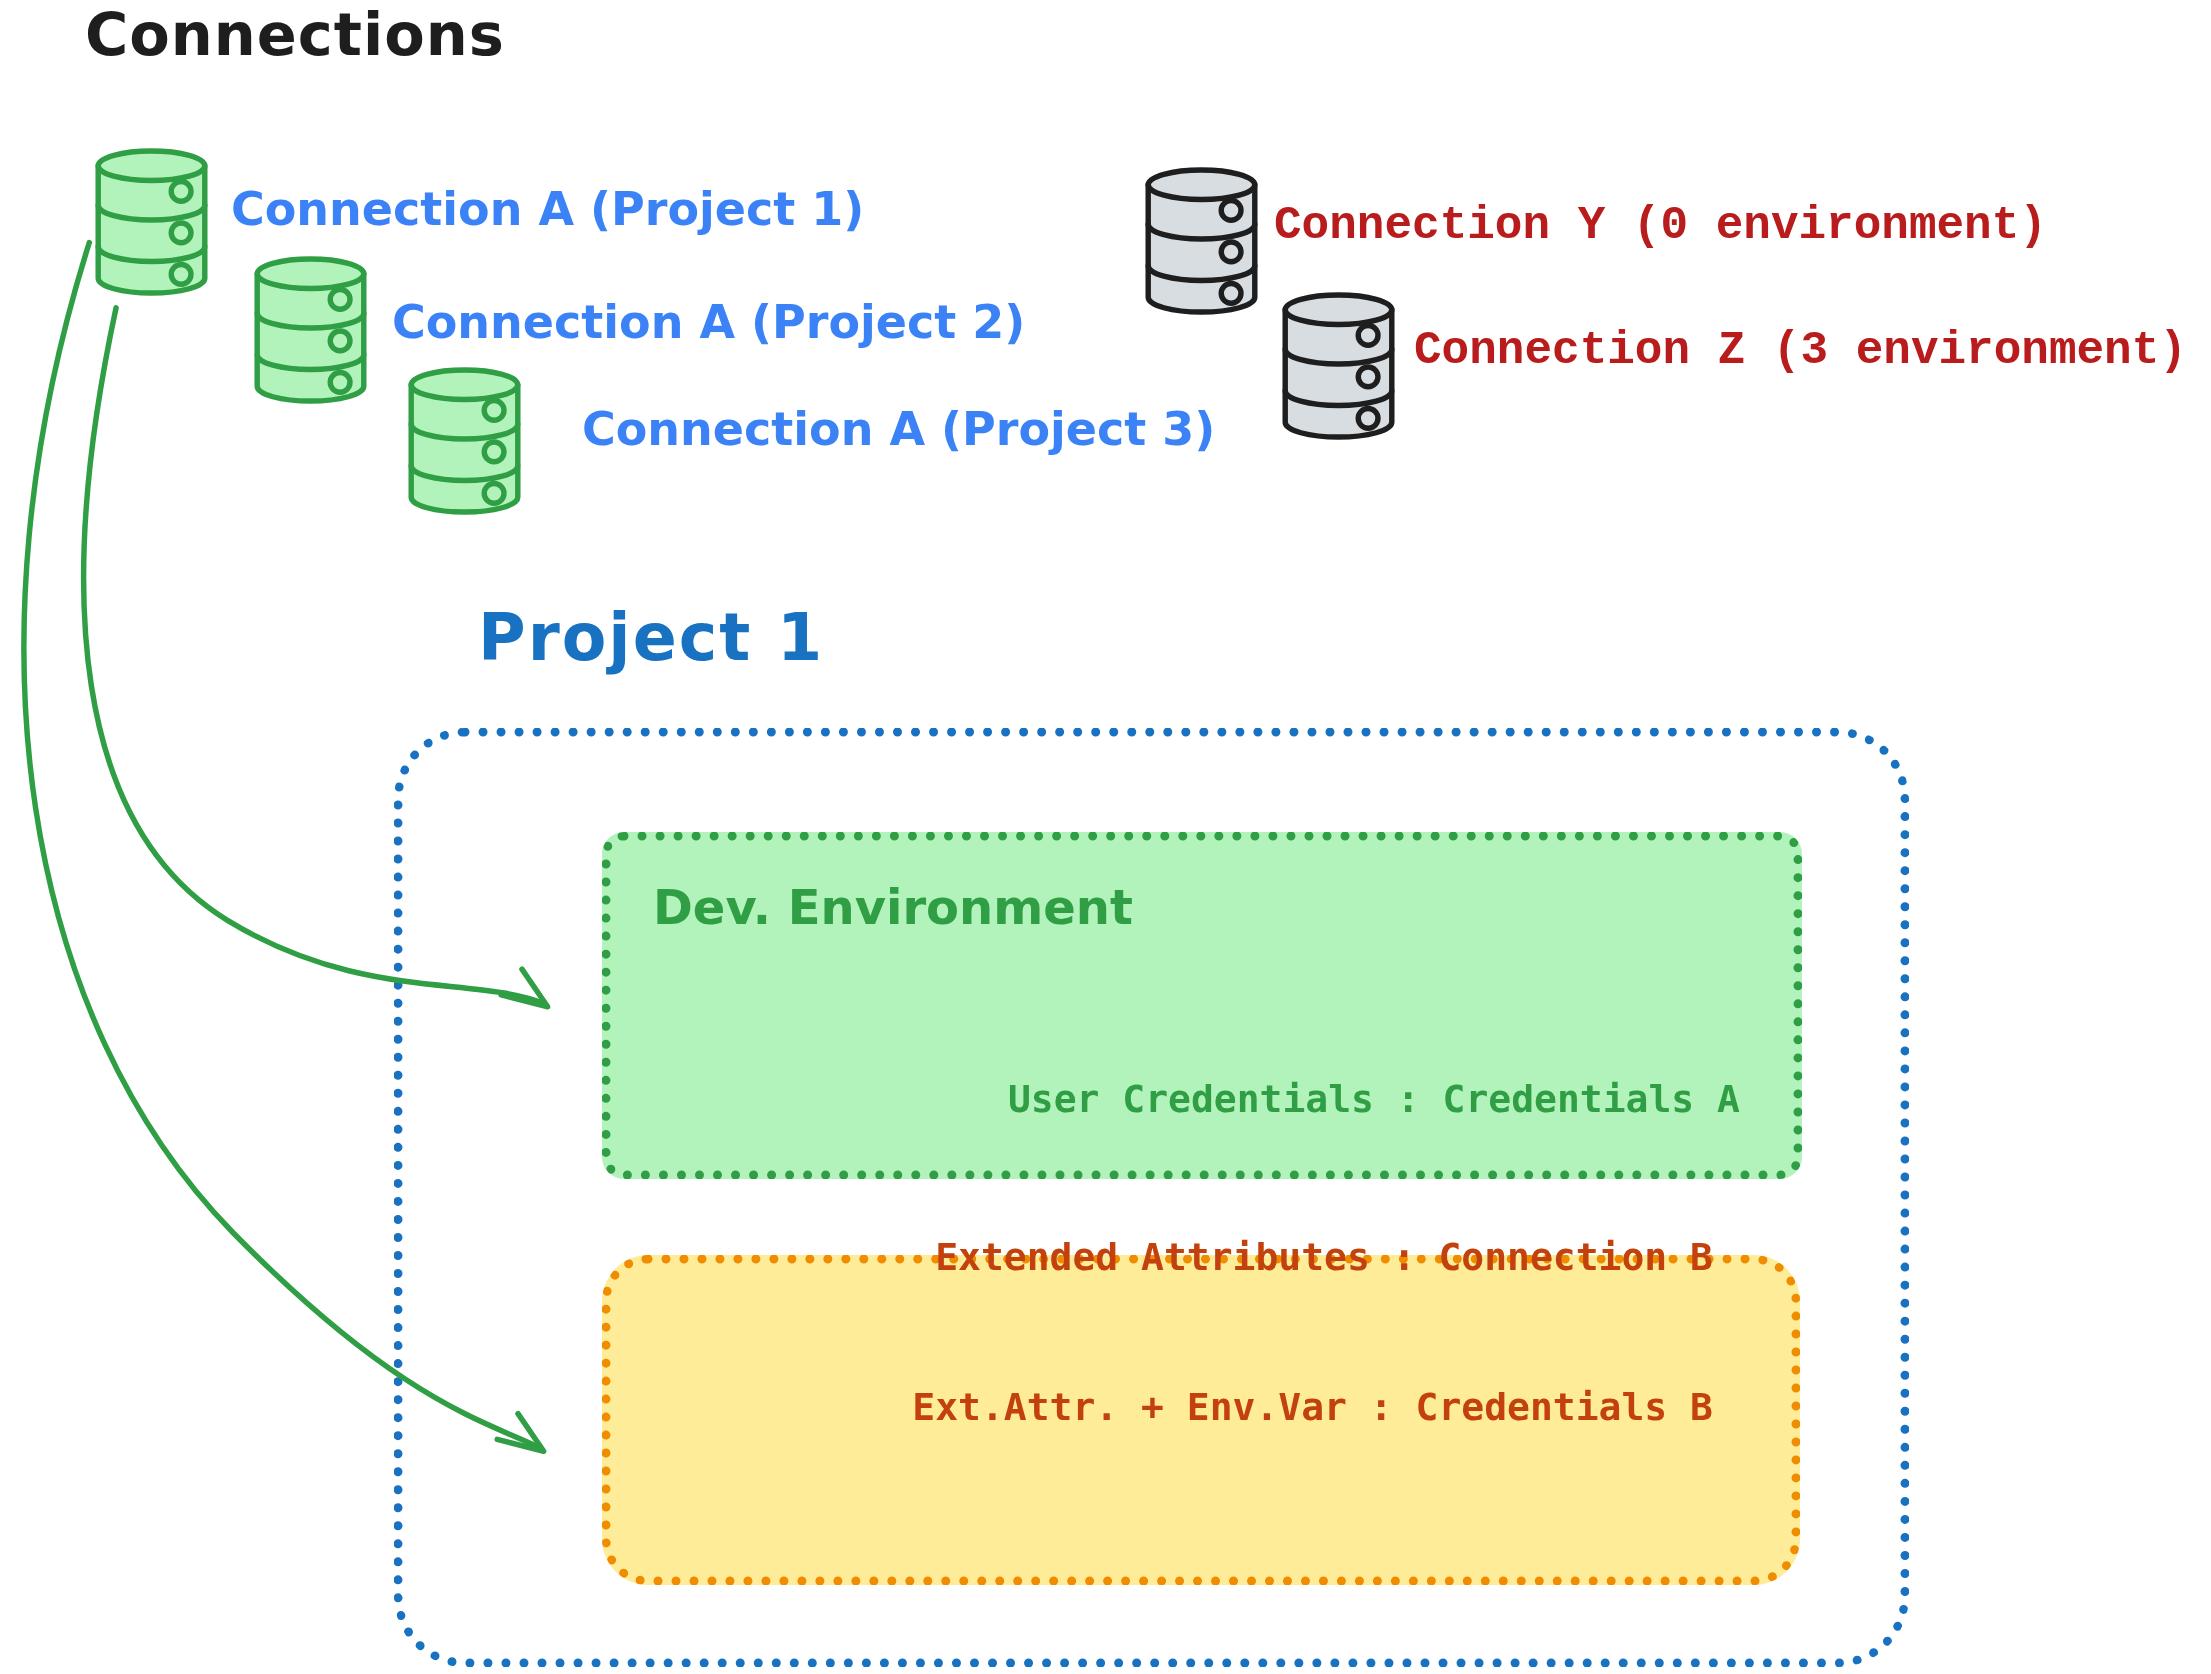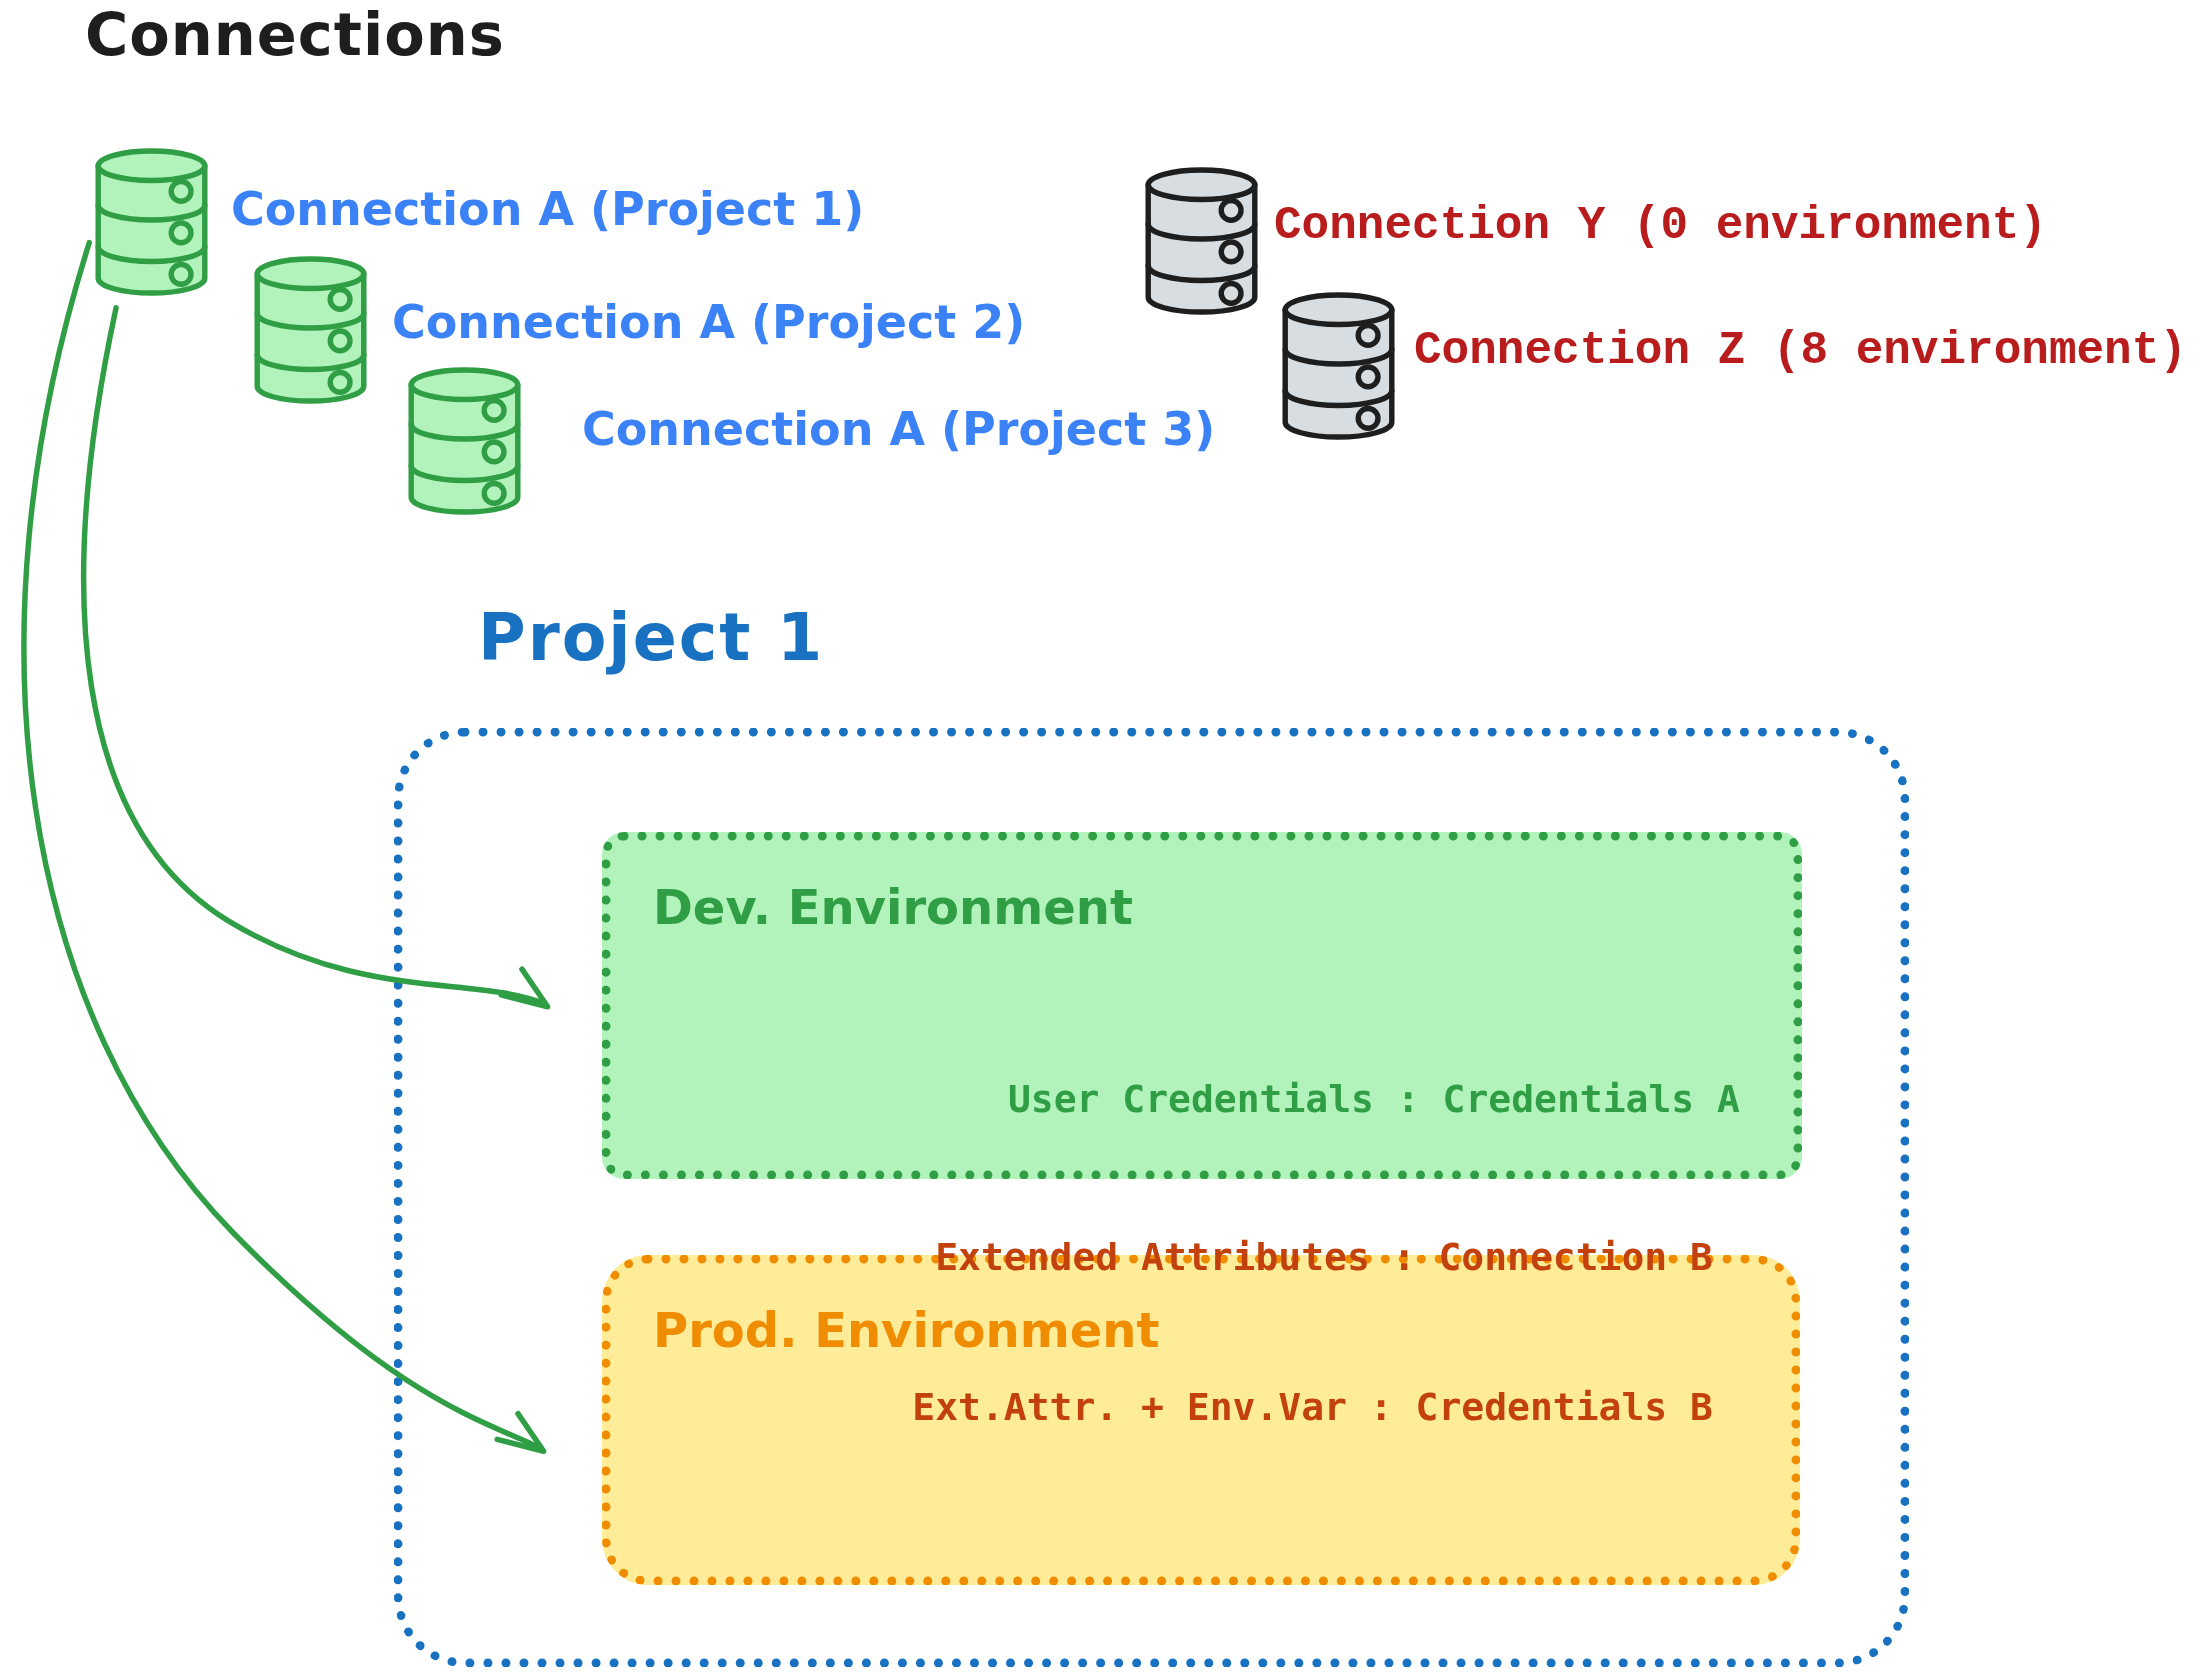--- a/index.html
+++ b/index.html
@@ -146,7 +146,7 @@
       <circle class="db-stroke" cx="91" cy="129" r="10"></circle>
     </svg>
   </div>
-  <div class="abs conn-label dark" style="left:1414px;top:325px;">Connection Z (8 environment)</div>
+  <div class="abs conn-label dark" style="left:1414px;top:325px;">Connection Z (3 environment)</div>
 
   <div class="abs project-title">Project 1</div>
 

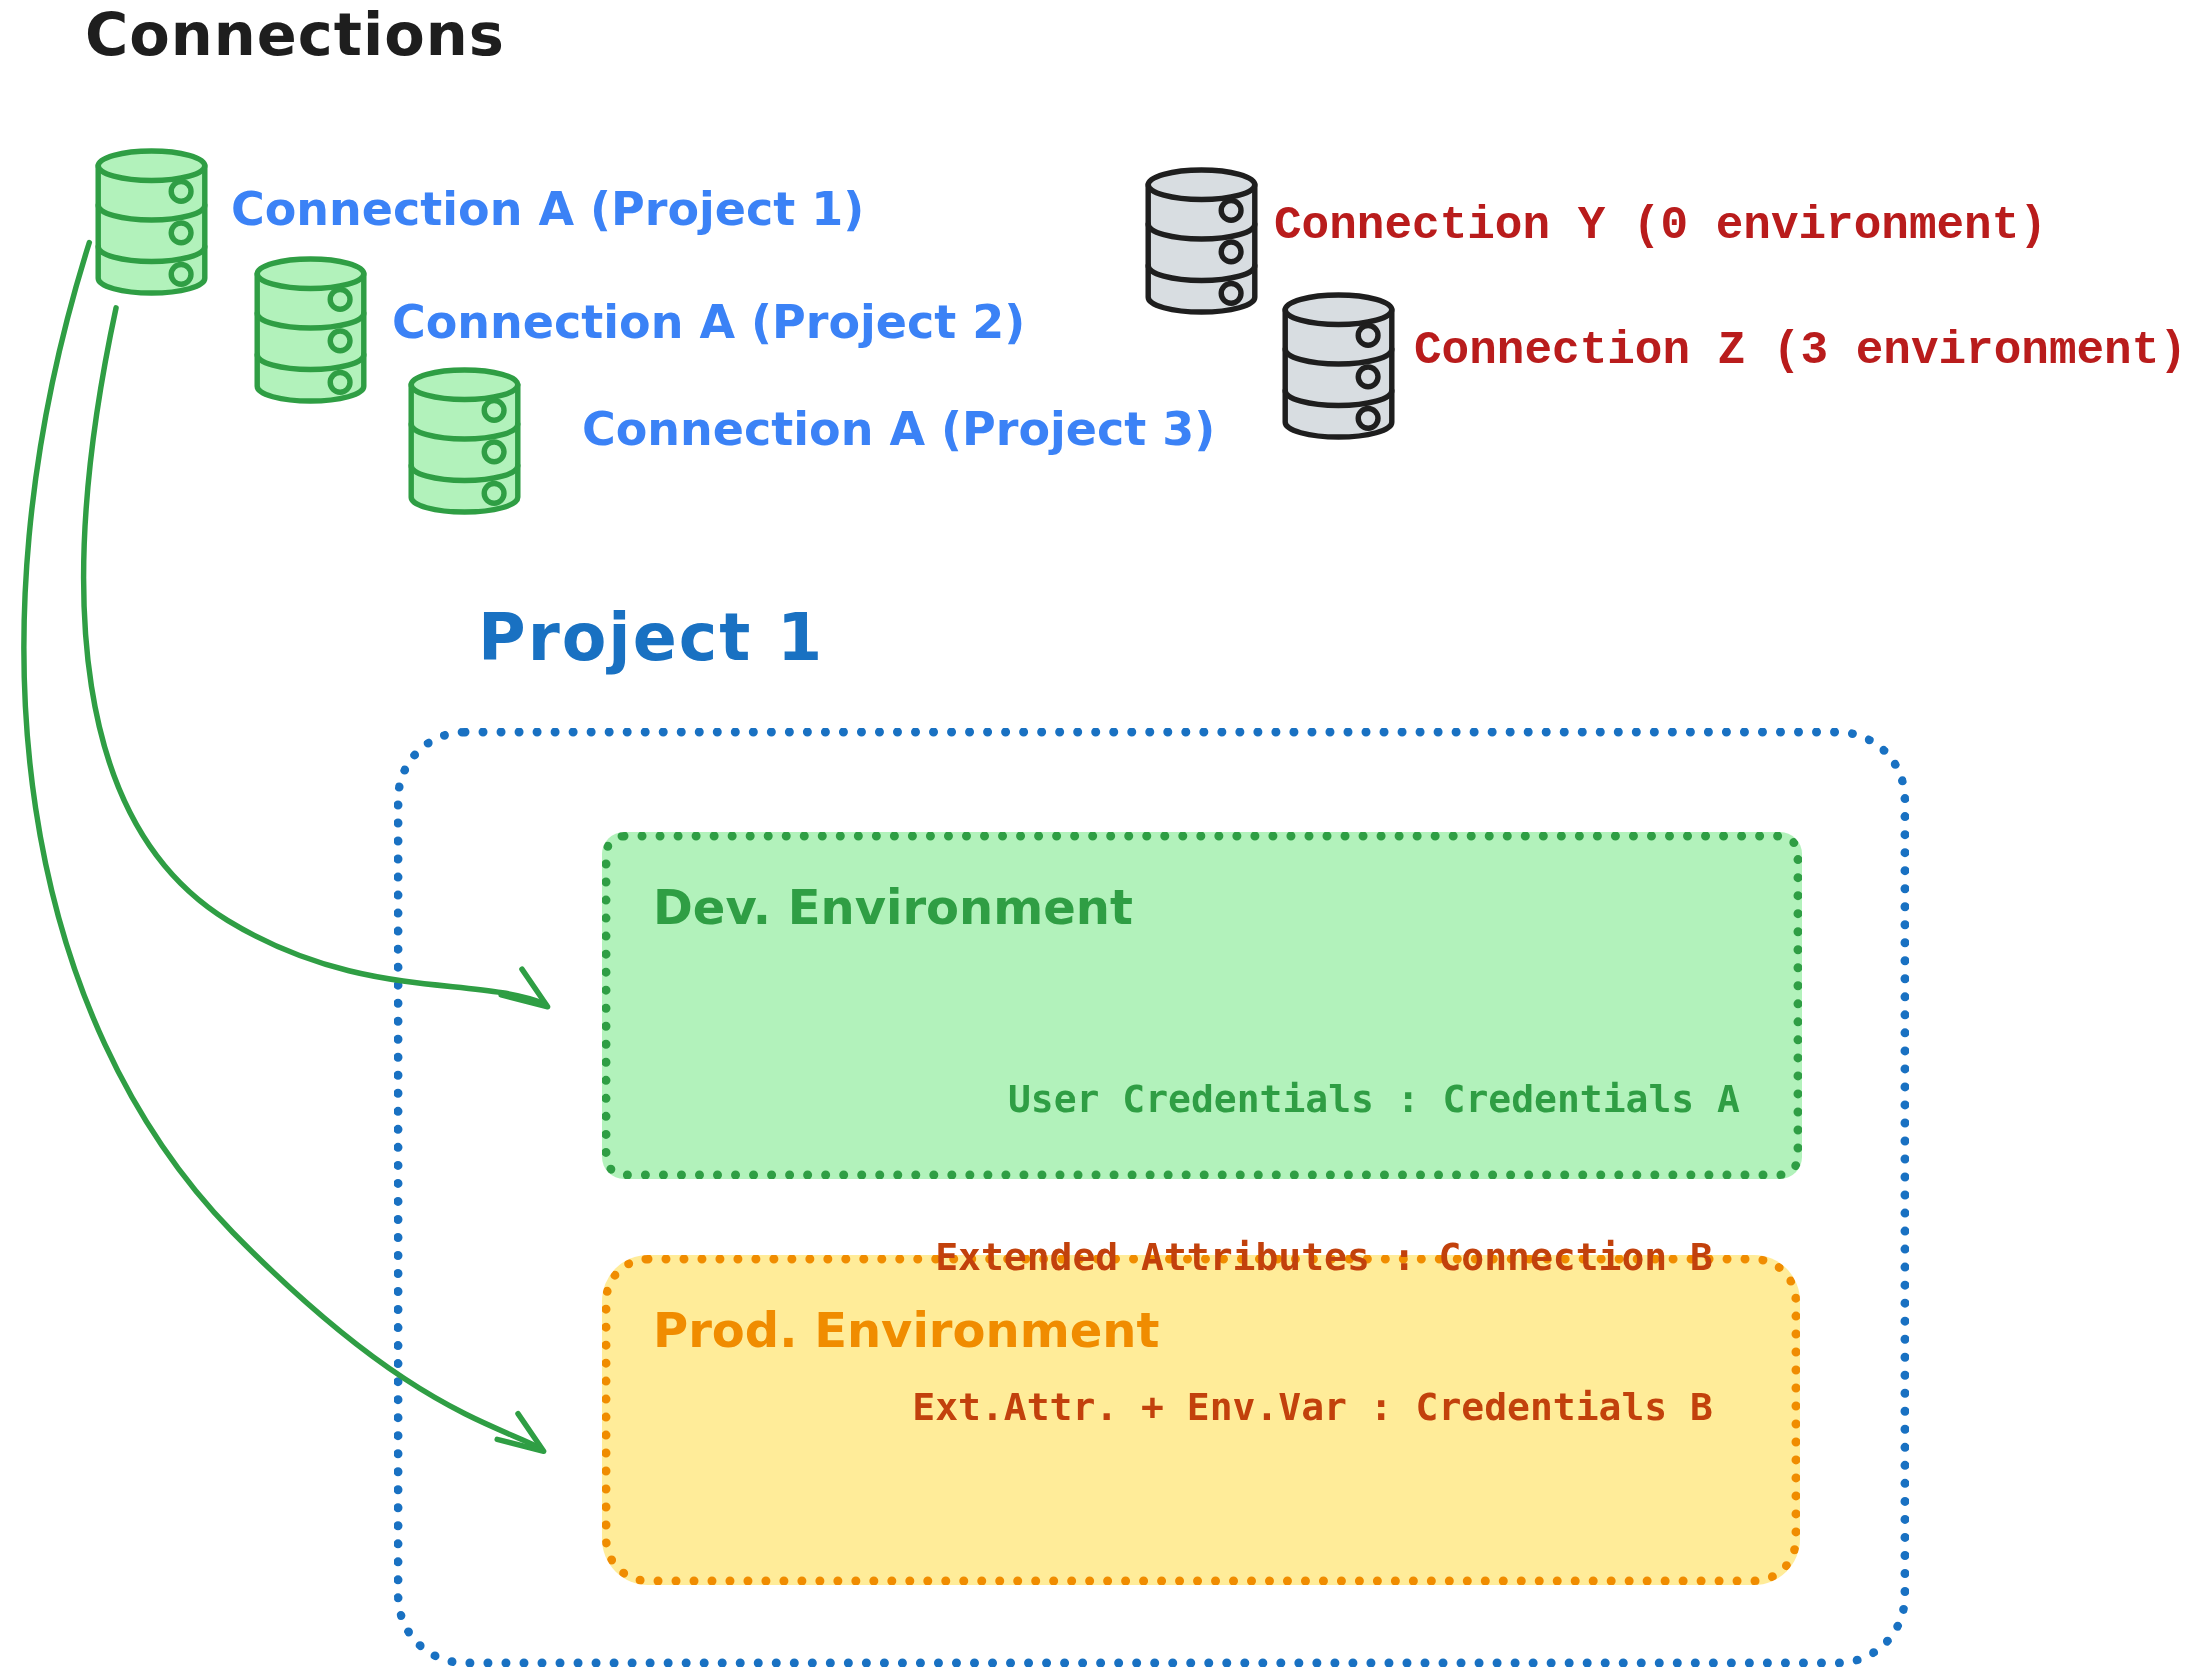--- a/index.html
+++ b/index.html
@@ -158,7 +158,6 @@
   </div>
 
   <div class="abs env-box prod-box">
-    <div class="env-title">Prod. Environment</div>
     <div class="mono prod-mappings">
       <div>Extended Attributes : Connection B</div>
       <div>Ext.Attr. + Env.Var : Credentials B</div>

